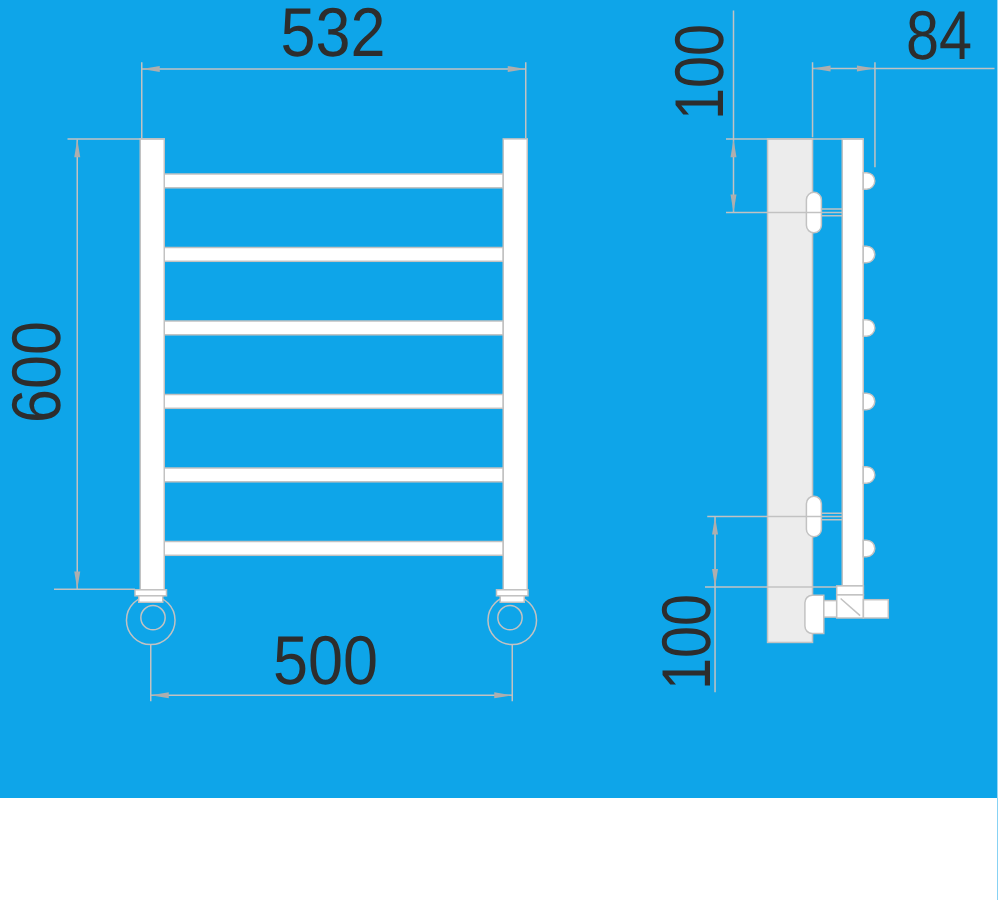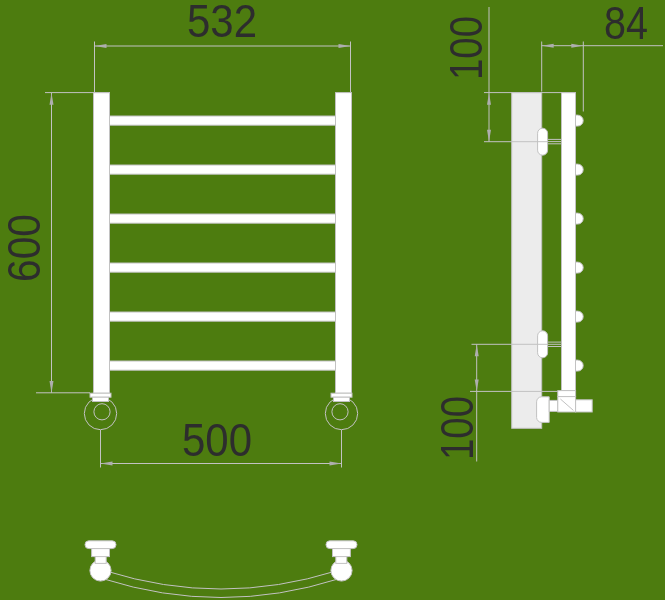--- a/index.html
+++ b/index.html
@@ -11,8 +11,8 @@
   html,body{margin:0;padding:0;background:#fff;}
   .canvas{
     position:relative;
-    width:665px;height:600px;
-    background:#4d7c0f;
+    width:665px;height:532px;
+    background:#0ea5e9;
     overflow:hidden;
   }
   svg{display:block;}

